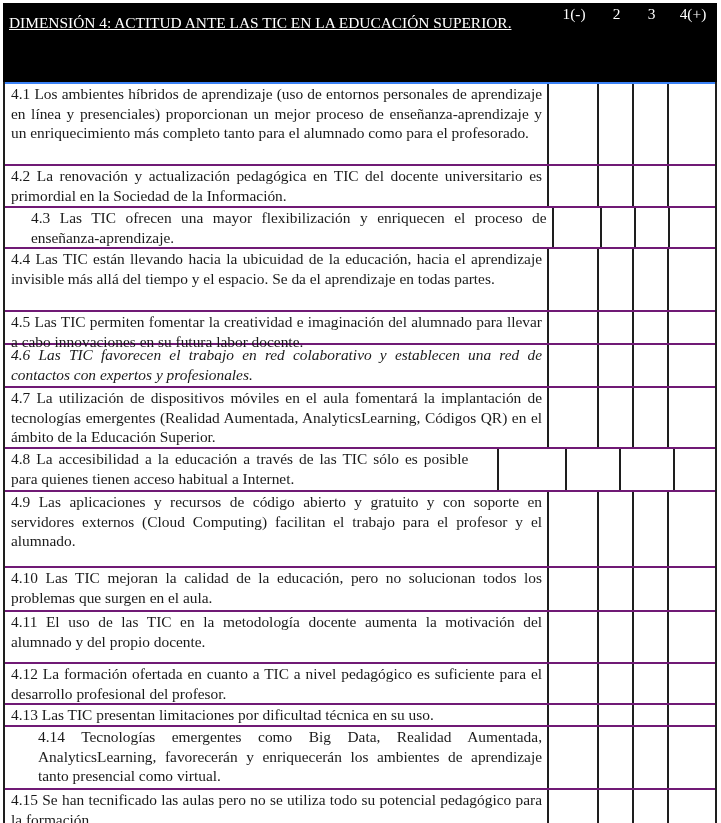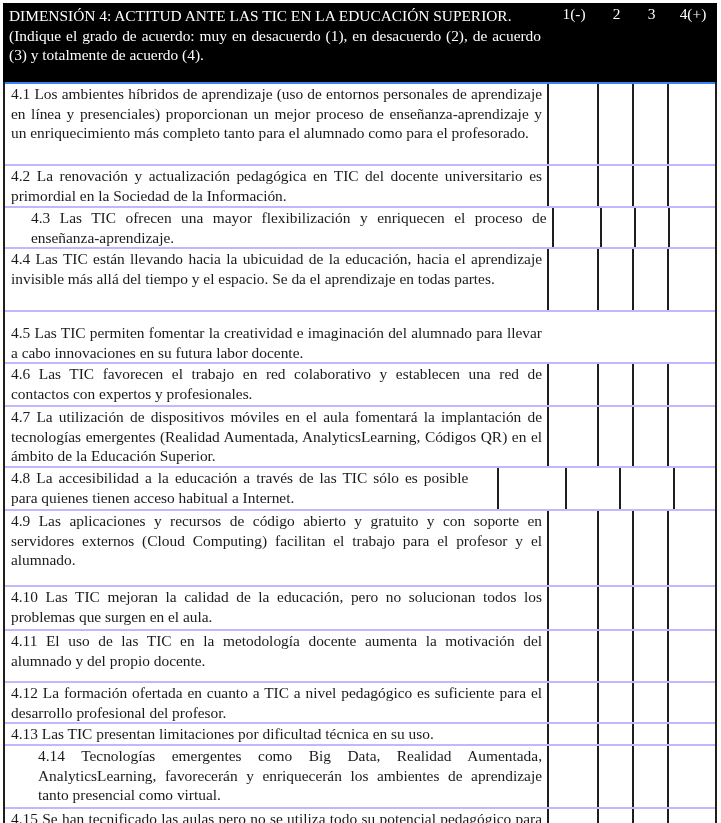--- a/index.html
+++ b/index.html
@@ -31,11 +31,12 @@
     .header-text {
       position: absolute;
       left: 6px;
-      top: 3px;
+      top: 10px;
       width: 532px;
       font-size: 15.4px;
       line-height: 19.5px;
       text-align: justify;
+      text-decoration: underline;
     }
     .header-title {
       display: block;

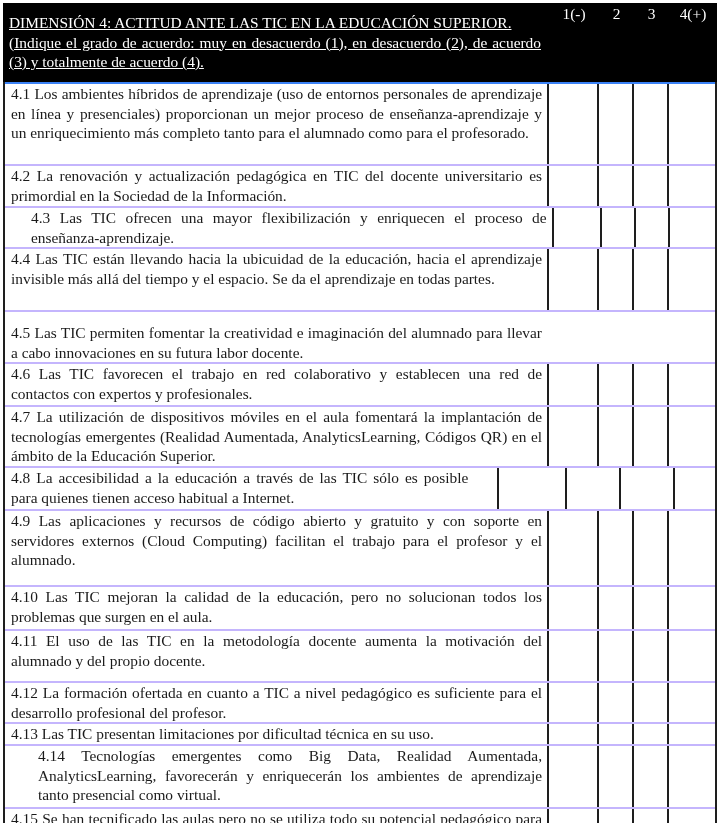--- a/index.html
+++ b/index.html
@@ -90,7 +90,6 @@
   <div class="header">
     <div class="header-text">
       <span class="header-title">DIMENSIÓN 4: ACTITUD ANTE LAS TIC EN LA EDUCACIÓN SUPERIOR.</span>
-      <span class="header-instr">(Indique el grado de acuerdo: muy en desacuerdo (1), en desacuerdo (2), de acuerdo (3) y totalmente de acuerdo (4).</span>
     </div>
     <span class="scale-head" style="left:546px;width:50px;">1(-)</span>
     <span class="scale-head" style="left:596px;width:35px;">2</span>

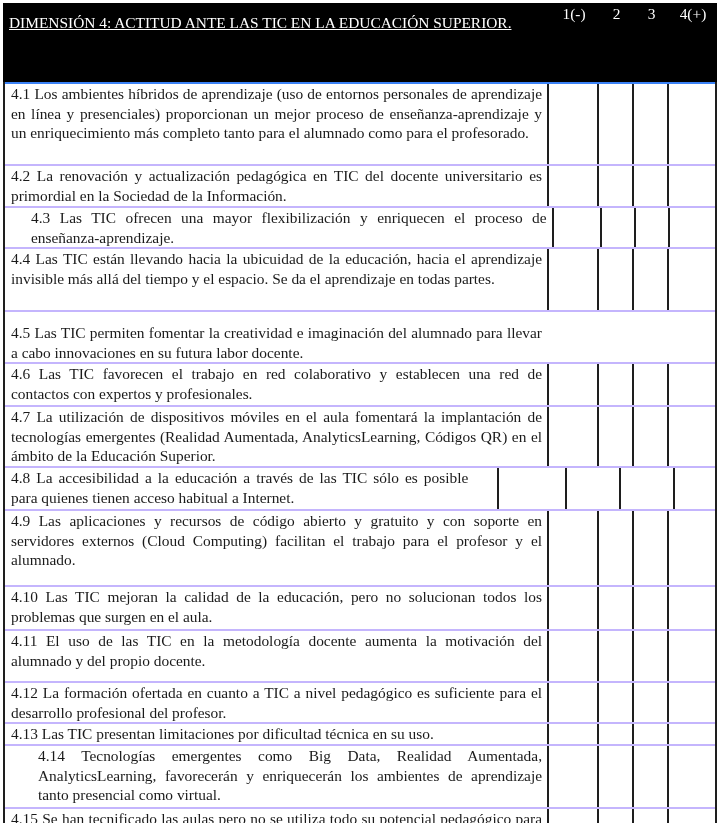--- a/index.html
+++ b/index.html
@@ -59,7 +59,7 @@
     }
     .row {
       display: flex;
-      border-top: 2px solid #c4b5fd;
+      border-top: 2px solid #701a75;
       box-sizing: border-box;
     }
     .row:first-child { border-top: 2px solid #3b82f6; }

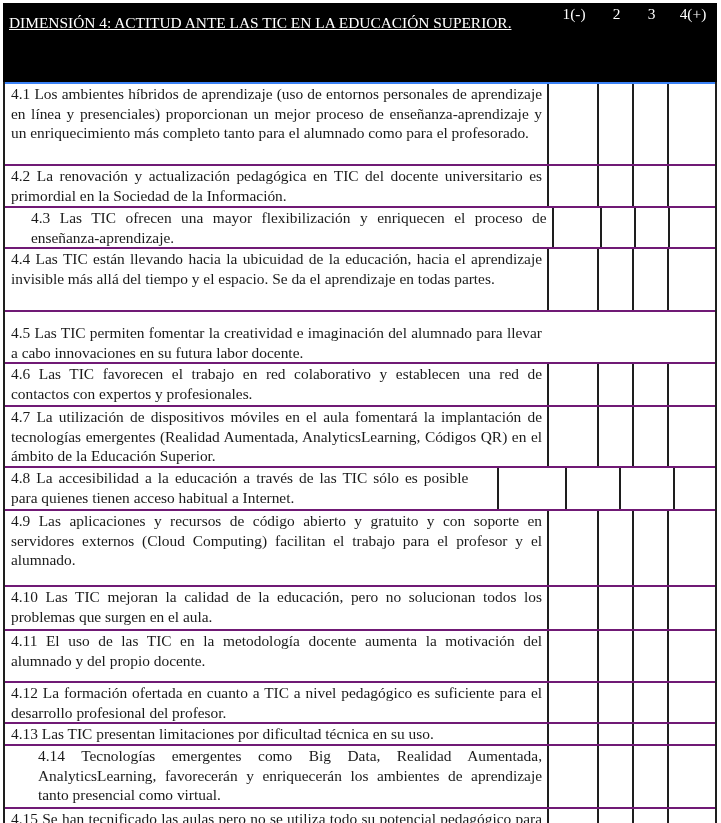--- a/index.html
+++ b/index.html
@@ -126,7 +126,7 @@
     <div class="cell c3"></div>
     <div class="cell c4"></div>
   </div>
-      <div class="row" style="height: 52px; align-items: flex-end;">
+      <div class="row" style="height: 33px;">
     <div class="item" style="height: 39px;">4.5 Las TIC permiten fomentar la creatividad e imaginación del alumnado para llevar a cabo innovaciones en su futura labor docente.</div>
     <div class="cell c1"></div>
     <div class="cell c2"></div>

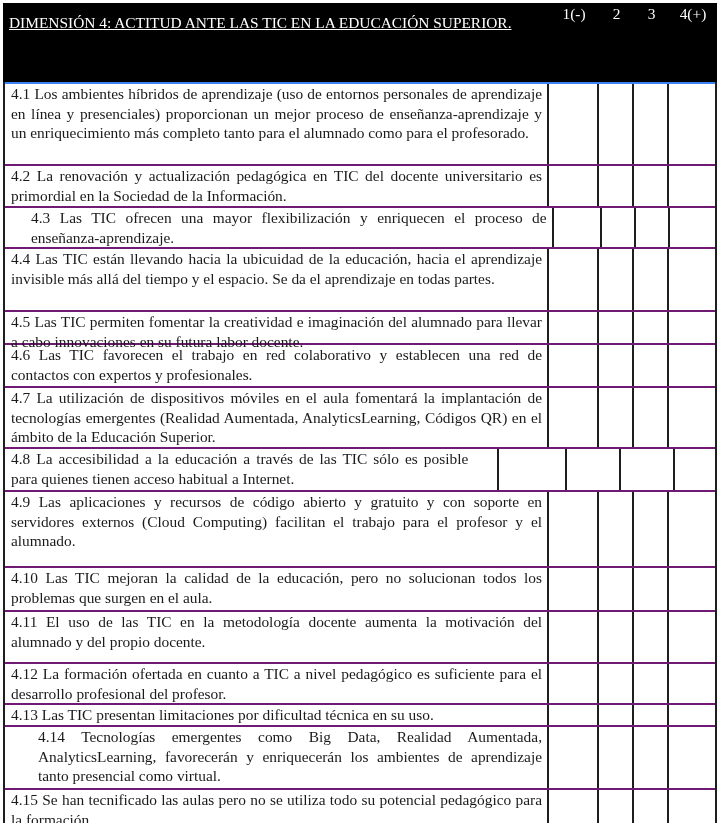--- a/index.html
+++ b/index.html
@@ -134,7 +134,7 @@
     <div class="cell c4"></div>
   </div>
       <div class="row" style="height: 43px;">
-    <div class="item" style="height: 41px;">4.6 Las TIC favorecen el trabajo en red colaborativo y establecen una red de contactos con expertos y profesionales.</div>
+    <div class="item" style="height: 41px; font-style: italic;">4.6 Las TIC favorecen el trabajo en red colaborativo y establecen una red de contactos con expertos y profesionales.</div>
     <div class="cell c1"></div>
     <div class="cell c2"></div>
     <div class="cell c3"></div>

